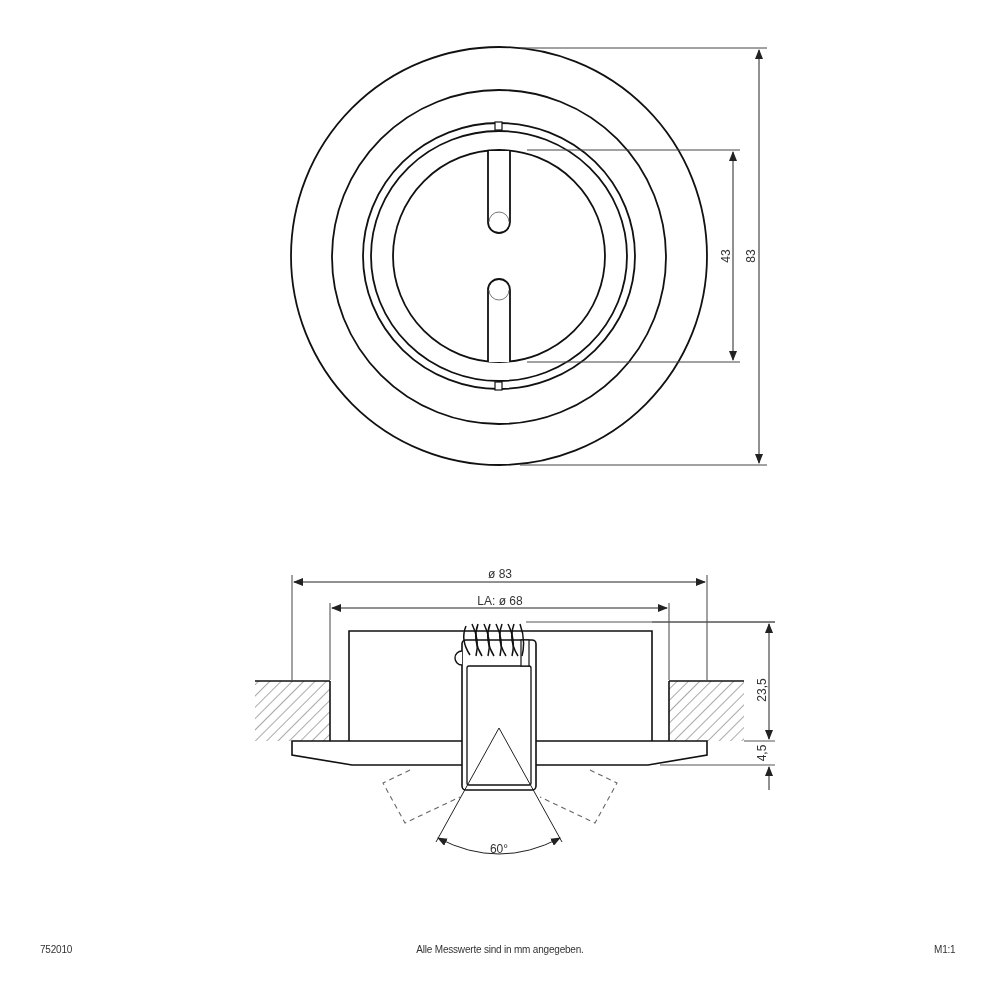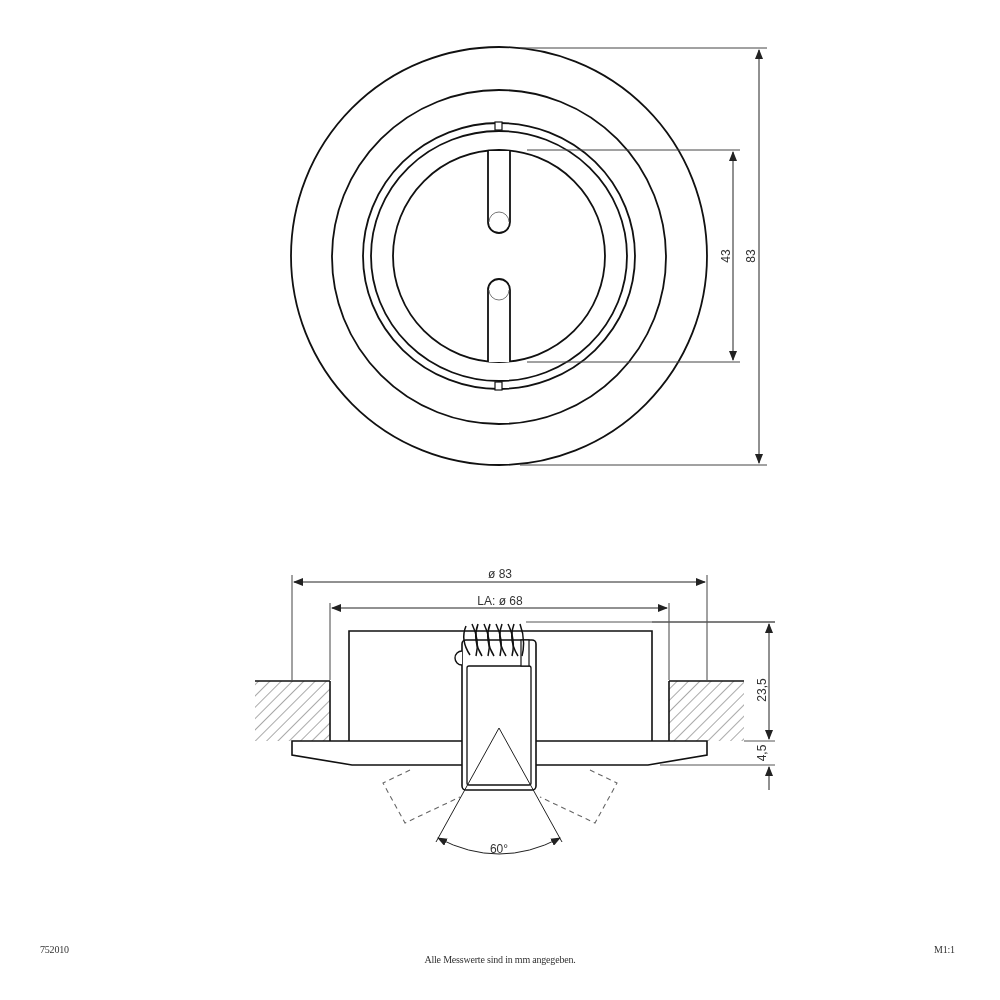--- a/index.html
+++ b/index.html
@@ -7,7 +7,7 @@
          font-family: "Liberation Sans", sans-serif; color: #222; }
   svg.drawing { position: absolute; left: 0; top: 0; }
   .footer { position: absolute; top: 944px; font-size: 10px; color: #333;
-            font-family: Liberation Serif, serif; letter-spacing: -0.2px; }
+            font-family: Liberation Sans, sans-serif; letter-spacing: -0.2px; }
   .footer.left { left: 40px; }
   .footer.center { left: 0; width: 1000px; text-align: center; margin-top: 10px; }
   .footer.right { left: 934px; }

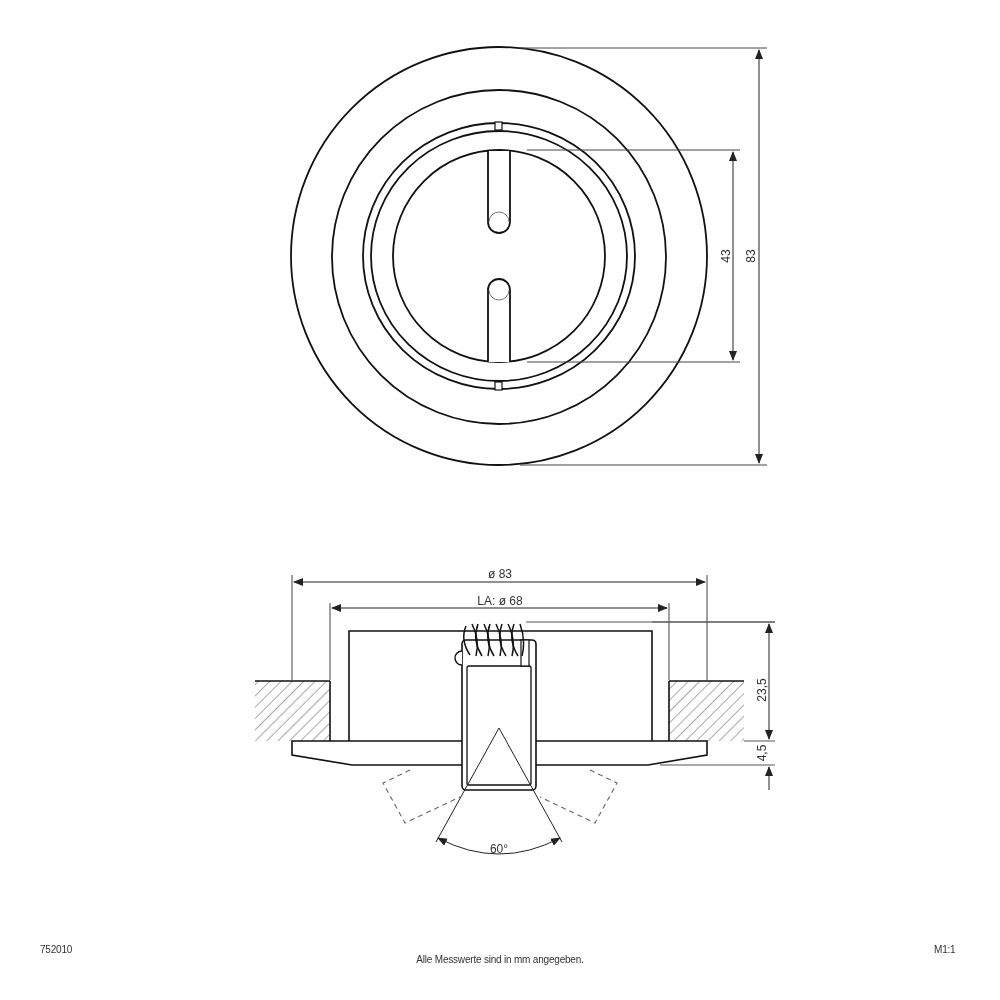--- a/index.html
+++ b/index.html
@@ -9,7 +9,7 @@
   .footer { position: absolute; top: 944px; font-size: 10px; color: #333;
             font-family: Liberation Sans, sans-serif; letter-spacing: -0.2px; }
   .footer.left { left: 40px; }
-  .footer.center { left: 0; width: 1000px; text-align: center; margin-top: 10px; }
+  .footer.center { left: 0; width: 1000px; text-align: center; }
   .footer.right { left: 934px; }
   .dimlabel { font-family: "Liberation Sans", sans-serif; font-size: 12px; fill: #333; }
 </style>

